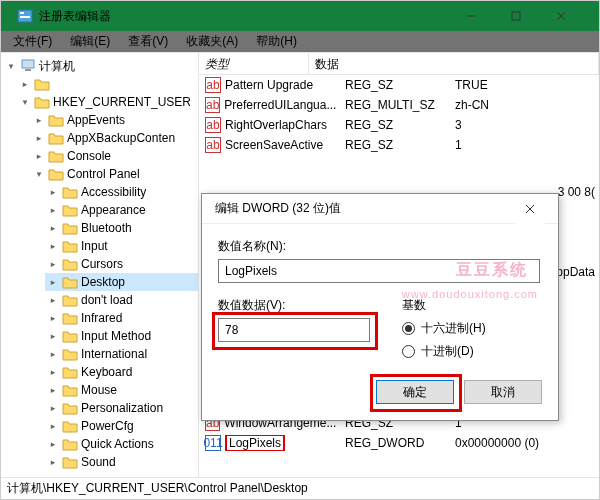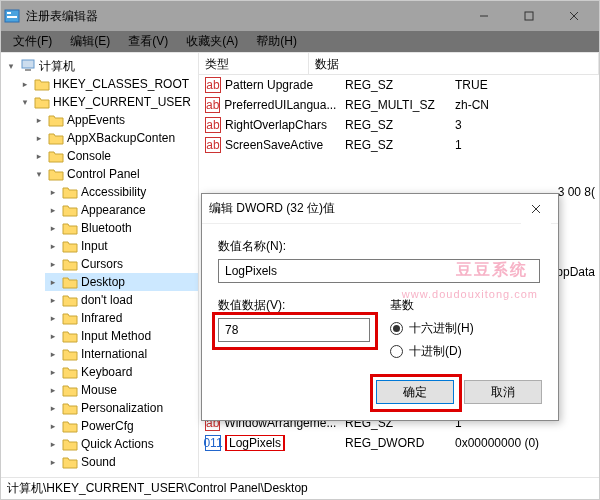--- a/index.html
+++ b/index.html
@@ -5,7 +5,7 @@
 * { box-sizing: border-box; margin: 0; padding: 0; font-family: "Microsoft YaHei", "Segoe UI", sans-serif; font-size: 12px; }
 body { background: #fff; width: 600px; height: 500px; overflow: hidden; }
 .window { width: 600px; height: 500px; background: #fff; display: flex; flex-direction: column; border: 1px solid #ccc; }
-.titlebar { height: 30px; display: flex; align-items: center; padding: 0 3px; background: #a3a3a3; }
+.titlebar { height: 30px; display: flex; align-items: center; padding: 0 16px; background: #15803d; }
 .titlebar .appicon { width: 16px; height: 16px; margin-right: 6px; display: inline-flex; align-items: center; justify-content: center; }
 .titlebar .title { flex: 1; }
 .winbtns { display: flex; }

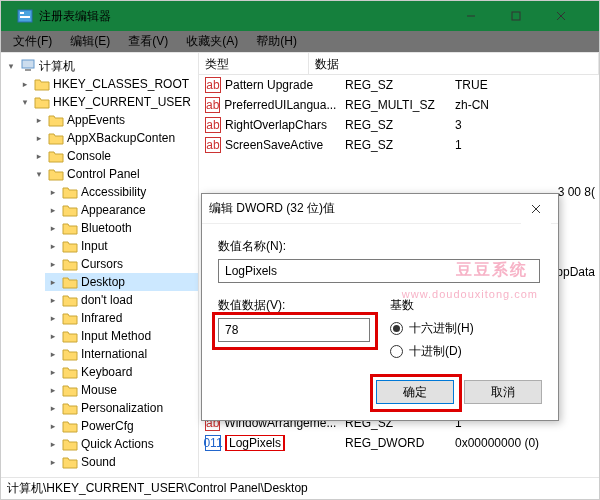--- a/index.html
+++ b/index.html
@@ -26,7 +26,7 @@
 .list-header { display: flex; height: 22px; border-bottom: 1px solid #e5e5e5; background: #fff; }
 .list-header .col { padding: 3px 6px; border-right: 1px solid #e5e5e5; }
 .col-name { width: 140px; }
-.col-type { width: 110px; }
+.col-type { width: 110px; font-style: italic; }
 .col-data { flex: 1; }
 .list-body { flex: 1; overflow: auto; position: relative; }
 .list-row { display: flex; height: 20px; align-items: center; }

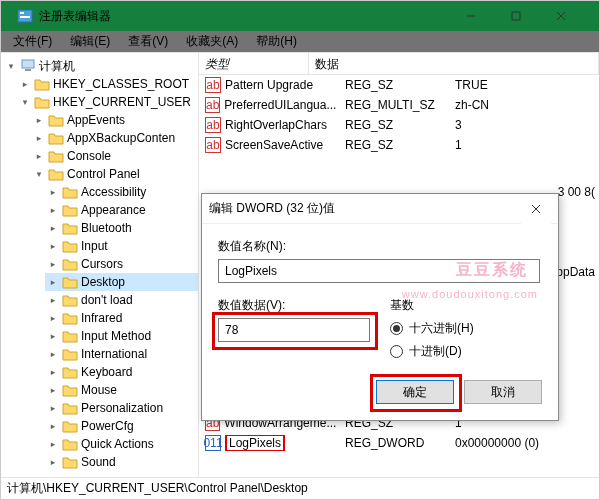--- a/index.html
+++ b/index.html
@@ -125,7 +125,6 @@
                       <path d="M1 3h5l1 2h8v8H1z" fill="#ffd96b" stroke="#caa637"></path>
                     </svg>
                   </span>
-                <span>HKEY_CLASSES_ROOT</span>
               </div>
             </li>
             <li>

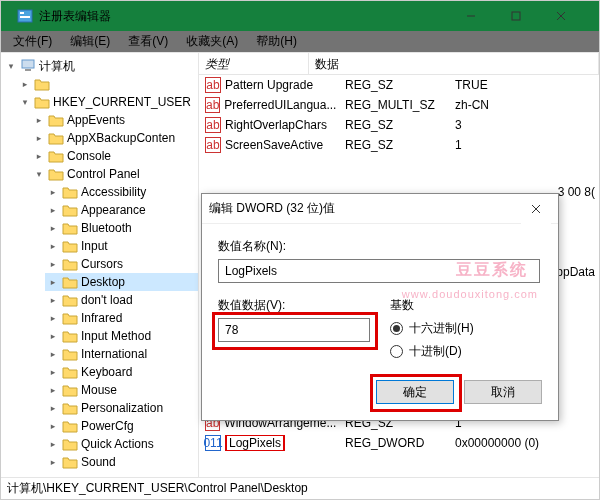--- a/index.html
+++ b/index.html
@@ -40,7 +40,7 @@
 .highlight-box { border: 2px solid #d00; }
 .statusbar { height: 22px; border-top: 1px solid #e5e5e5; display: flex; align-items: center; padding: 0 6px; }
 .dialog-overlay { position: absolute; left: 200px; top: 140px; width: 358px; background: #fff; border: 1px solid #888; box-shadow: 2px 2px 8px rgba(0,0,0,0.25); }
-.dlg-title { height: 30px; background: #fff; display: flex; align-items: center; padding: 0 7px; border-bottom: 1px solid #eee; }
+.dlg-title { height: 30px; background: #fff; display: flex; align-items: center; padding: 0 13px; border-bottom: 1px solid #eee; }
 .dlg-title .t { flex: 1; }
 .dlg-close { width: 30px; height: 30px; display: flex; align-items: center; justify-content: center; background: #fff; }
 .dlg-body { padding: 14px 16px 16px; position: relative; }

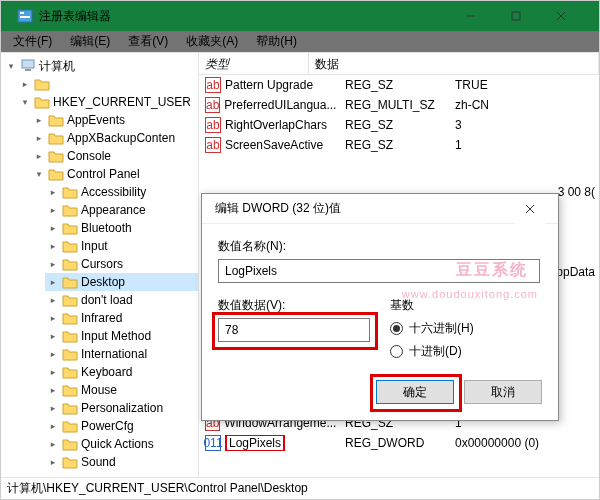--- a/index.html
+++ b/index.html
@@ -47,7 +47,7 @@
 .field-label { margin-bottom: 4px; }
 .field-input { width: 322px; height: 24px; border: 1px solid #7a7a7a; padding: 2px 6px; }
 .field-input.short { width: 152px; }
-.row2 { display: flex; margin-top: 14px; gap: 20px; }
+.row2 { display: flex; margin-top: 14px; gap: 32px; }
 .group-label { margin-bottom: 6px; }
 .radios { display: flex; flex-direction: column; gap: 6px; margin-top: 4px; }
 .radio { display: flex; align-items: center; gap: 6px; }

